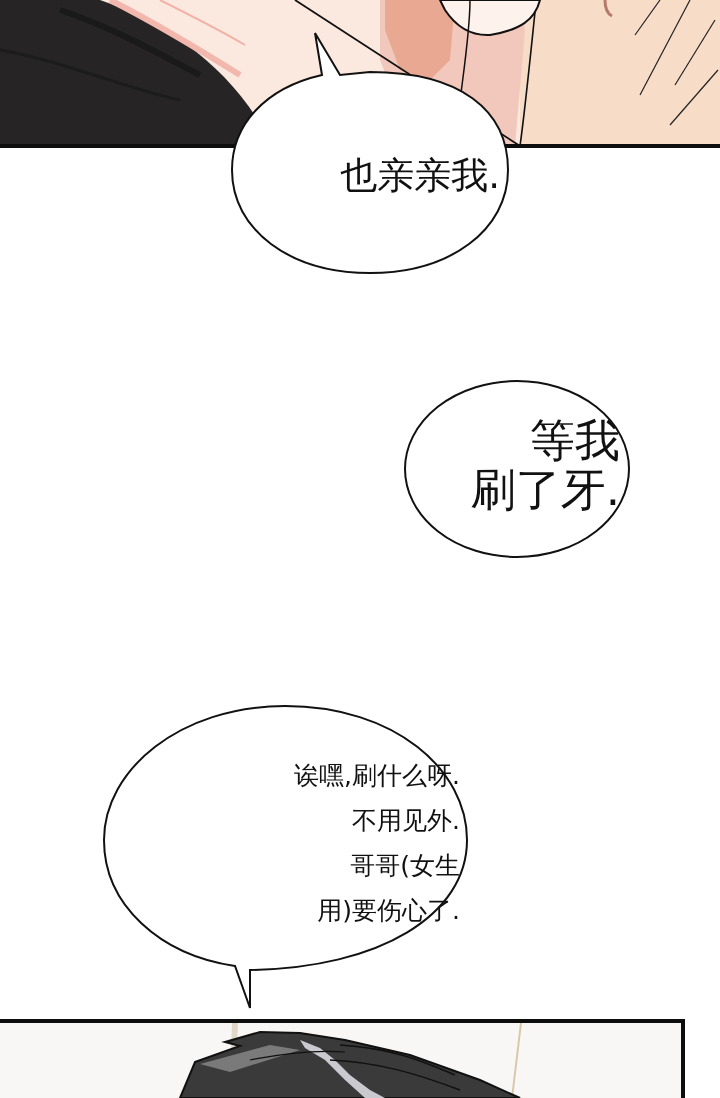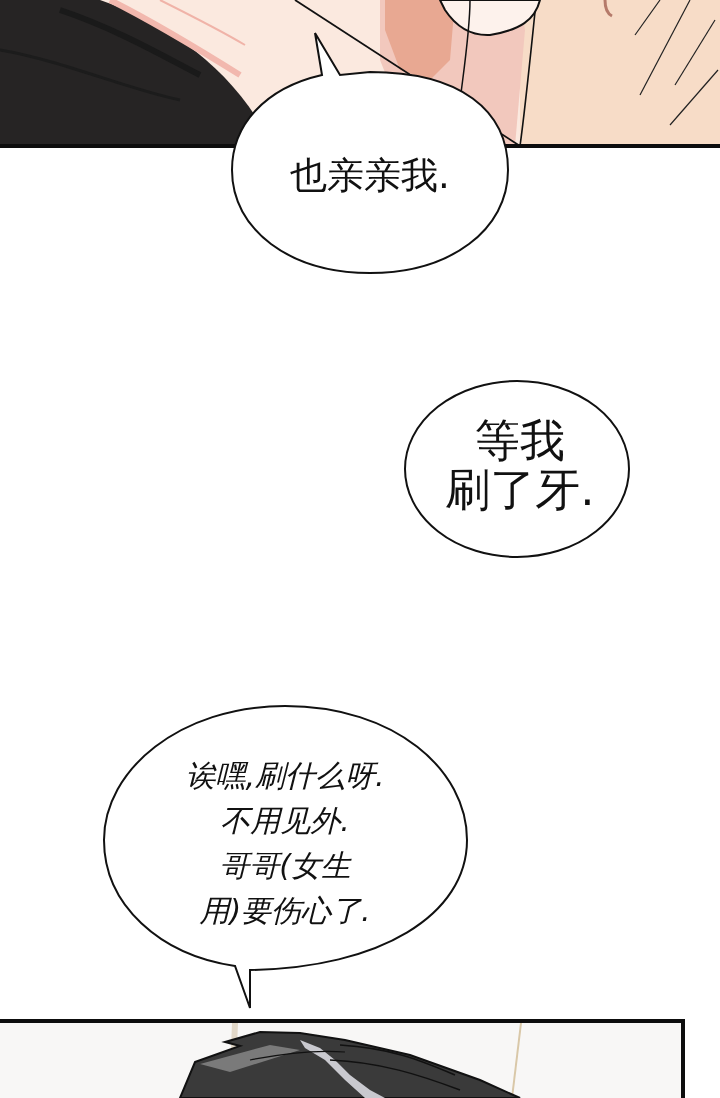--- a/index.html
+++ b/index.html
@@ -21,7 +21,7 @@
     }
     .bubble-text {
       position: absolute;
-      text-align: center;
+      text-align: right;
       color: #111111;
       font-family: "DejaVu Sans", "Liberation Sans", sans-serif;
       white-space: pre;

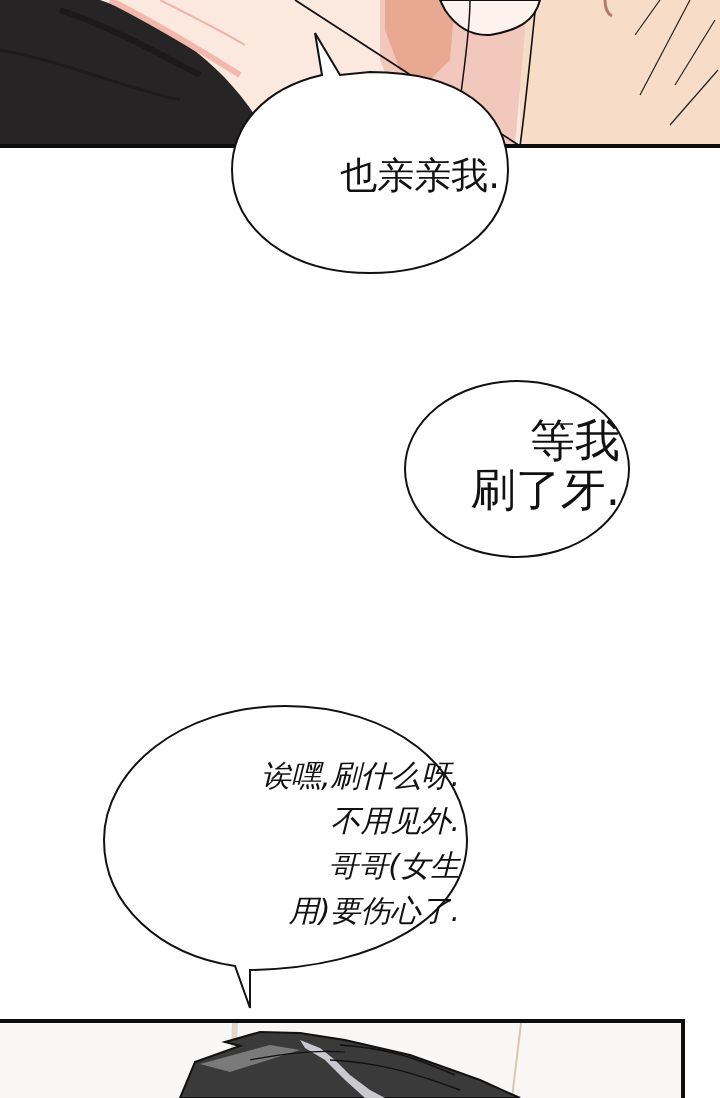--- a/index.html
+++ b/index.html
@@ -44,9 +44,8 @@
       left: 110px;
       top: 753px;
       width: 350px;
-      font-size: 30px;
+      font-size: 25px;
       line-height: 45px;
-      font-style: italic;
     }
   </style>
 </head>

